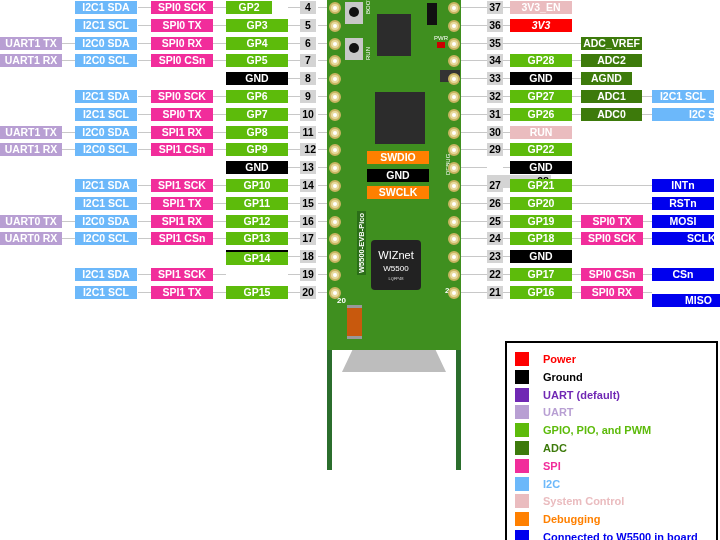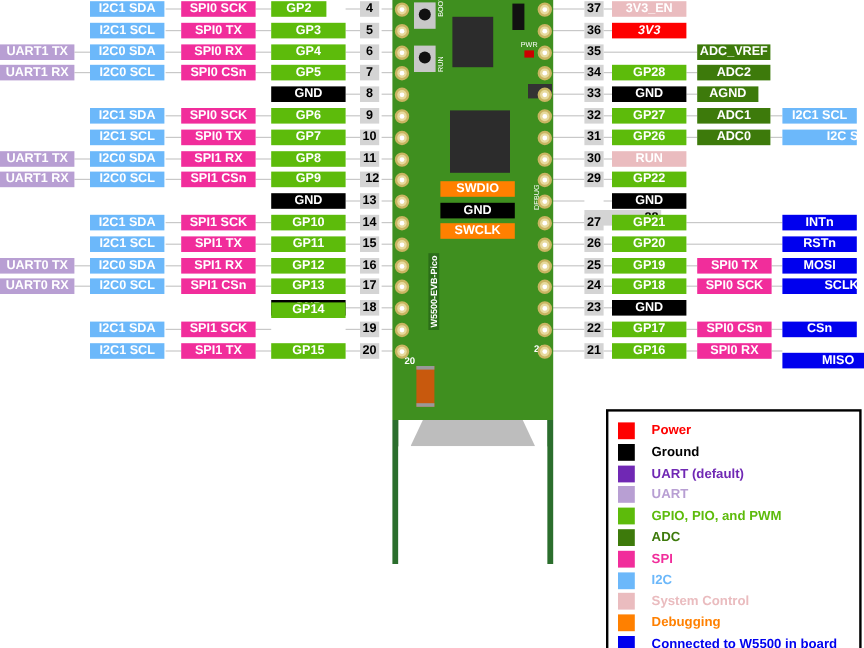--- a/index.html
+++ b/index.html
@@ -173,6 +173,11 @@
     <div class="chip" style="left:113px;top:70px;width:20px;height:12px;background:#333;"></div>
     <div class="chip" style="left:48px;top:92px;width:50px;height:52px;"></div>
     <div style="position:absolute;left:30px;top:275px;font-size:7.5px;font-weight:bold;color:#fff;background:#2b6e18;transform:rotate(-90deg);transform-origin:left top;white-space:nowrap;padding:0 2px;">W5500-EVB-Pico</div>
+    <div class="chip" style="left:44px;top:240px;width:50px;height:50px;border-radius:4px;background:#222;">
+      <div style="position:absolute;left:0;width:50px;top:9px;text-align:center;font-size:11px;color:#fff;">WIZnet</div>
+      <div style="position:absolute;left:0;width:50px;top:24px;text-align:center;font-size:8px;color:#fff;">W5500</div>
+      <div style="position:absolute;left:0;width:50px;top:36px;text-align:center;font-size:4px;color:#ddd;">LQFP48</div>
+    </div>
     <div style="position:absolute;left:10px;top:296px;font-size:8px;font-weight:bold;color:#fff;">20</div>
     <div style="position:absolute;left:118px;top:286px;font-size:8px;font-weight:bold;color:#fff;">21</div>
     <div style="position:absolute;left:20px;top:305px;width:15px;height:28px;background:#c8590d;border-top:3px solid #999;border-bottom:3px solid #999;"></div>

